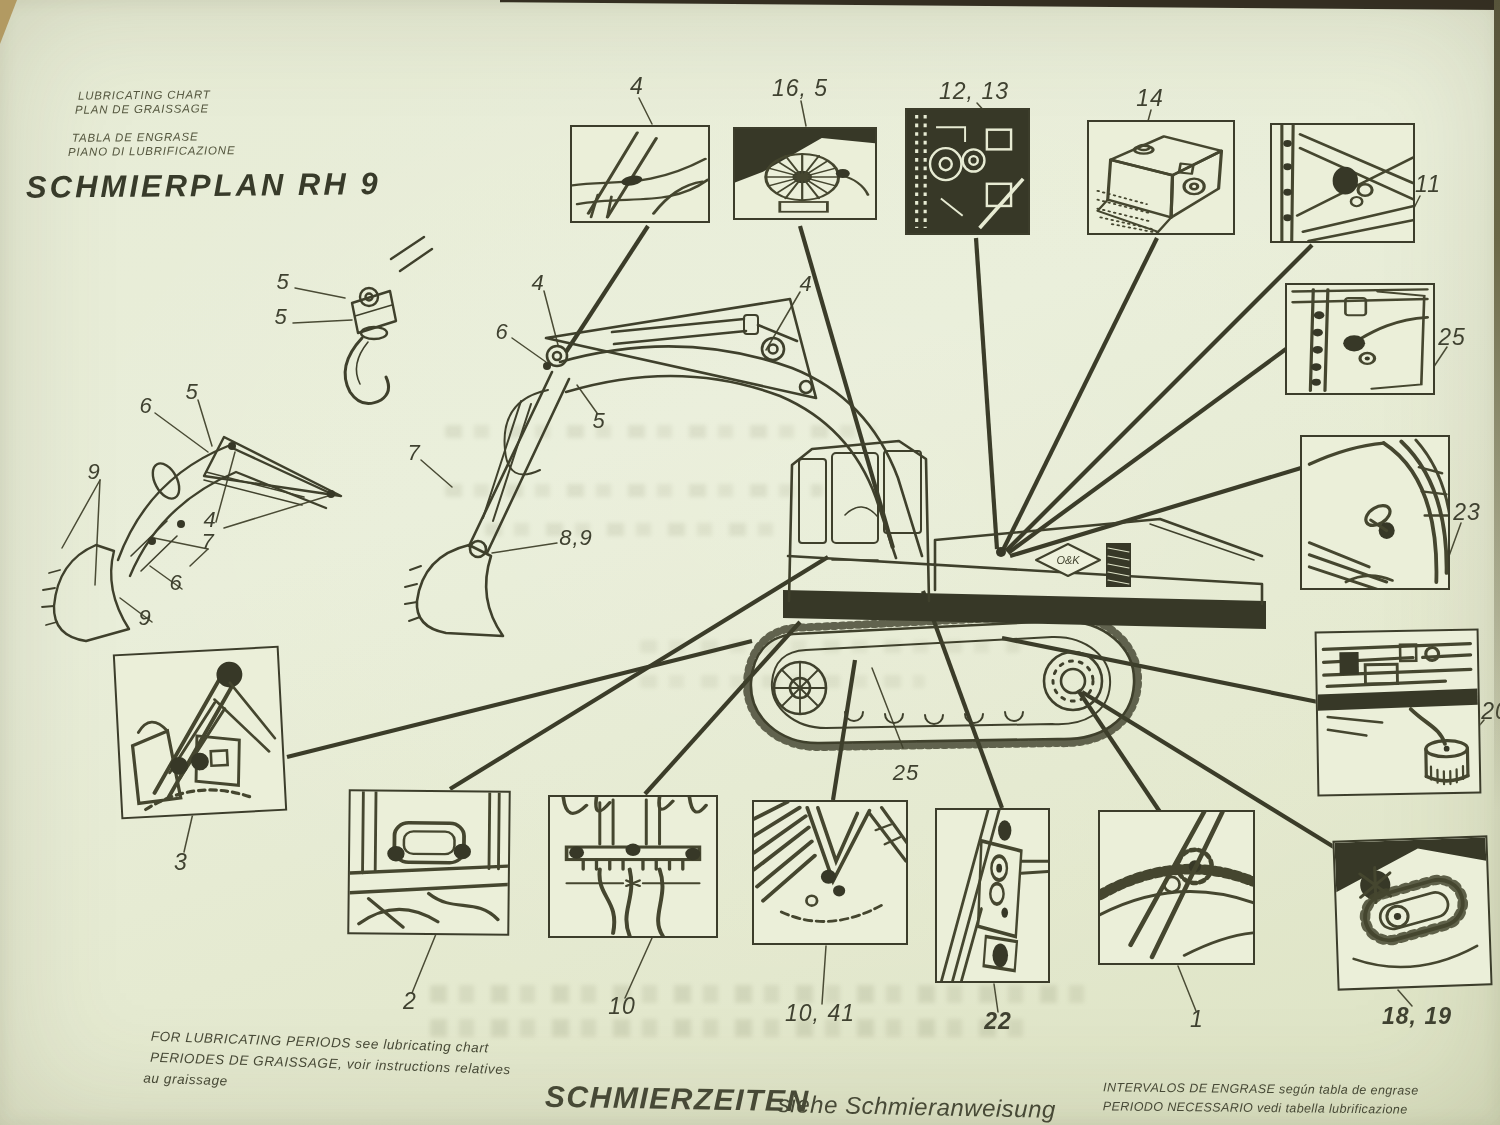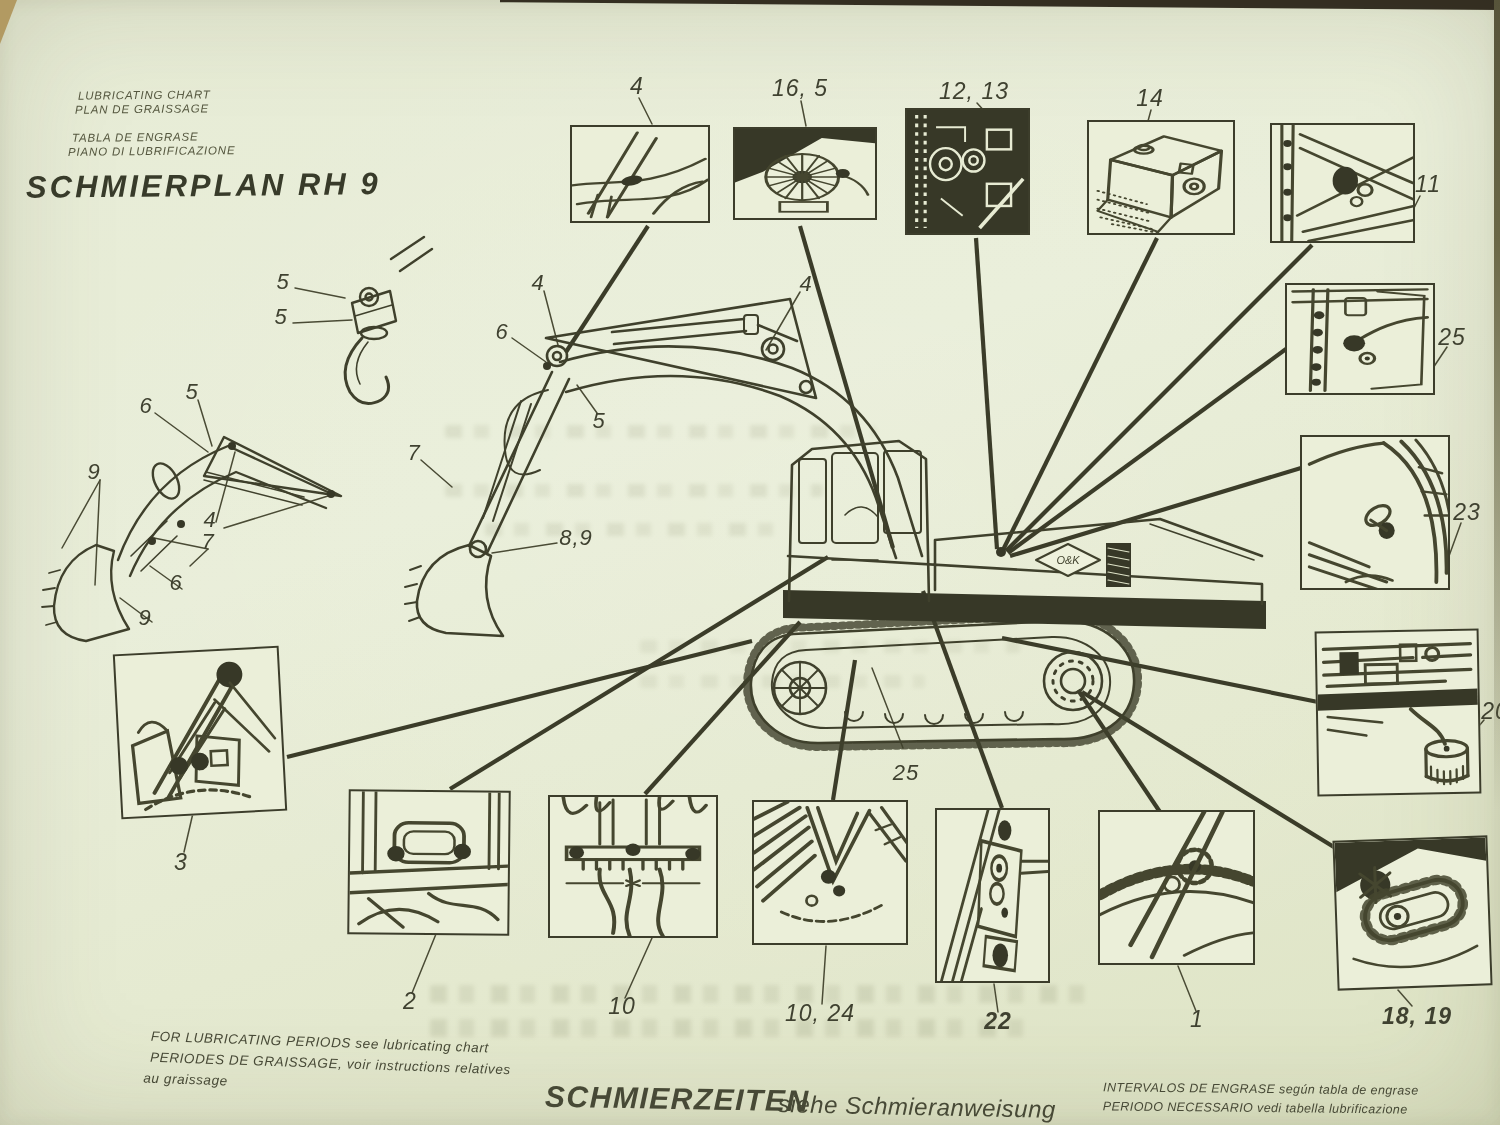--- a/index.html
+++ b/index.html
@@ -435,7 +435,7 @@
   <span class="box-label" style="left:1417px;top:1016px;font-weight:bold;">18, 19</span>
   <span class="box-label" style="left:1197px;top:1019px;">1</span>
   <span class="box-label" style="left:998px;top:1021px;font-weight:bold;">22</span>
-  <span class="box-label" style="left:820px;top:1013px;">10, 24</span>
+  <span class="box-label" style="left:820px;top:1013px;">10, 41</span>
   <span class="box-label" style="left:622px;top:1006px;">10</span>
   <span class="box-label" style="left:410px;top:1001px;">2</span>
   <span class="box-label" style="left:181px;top:862px;">3</span>

